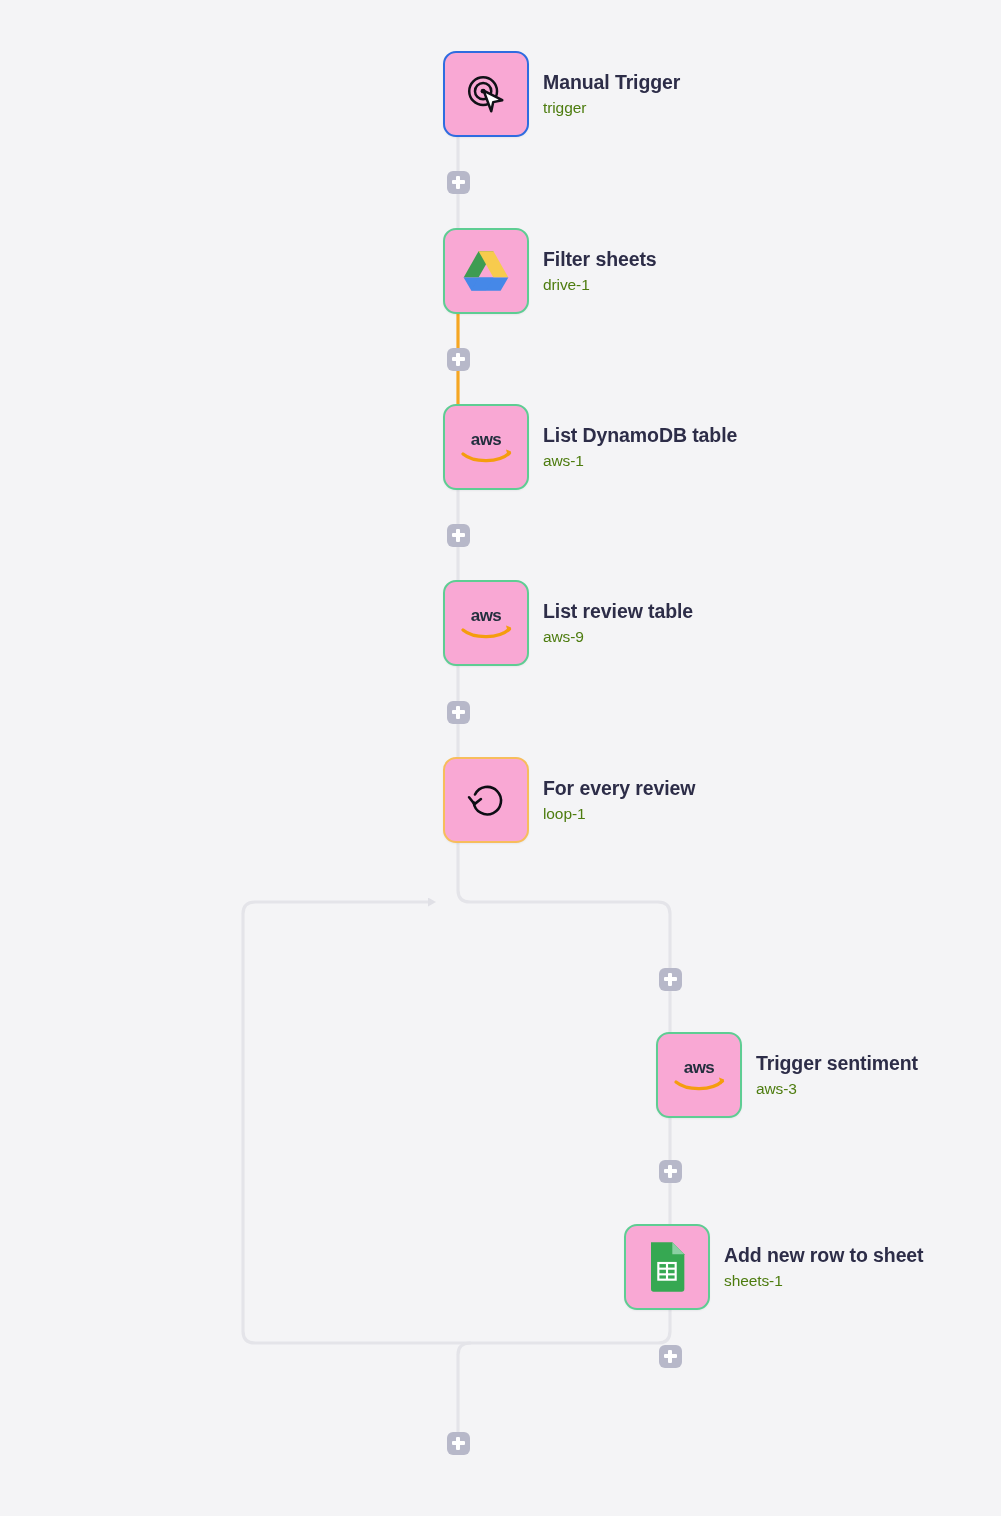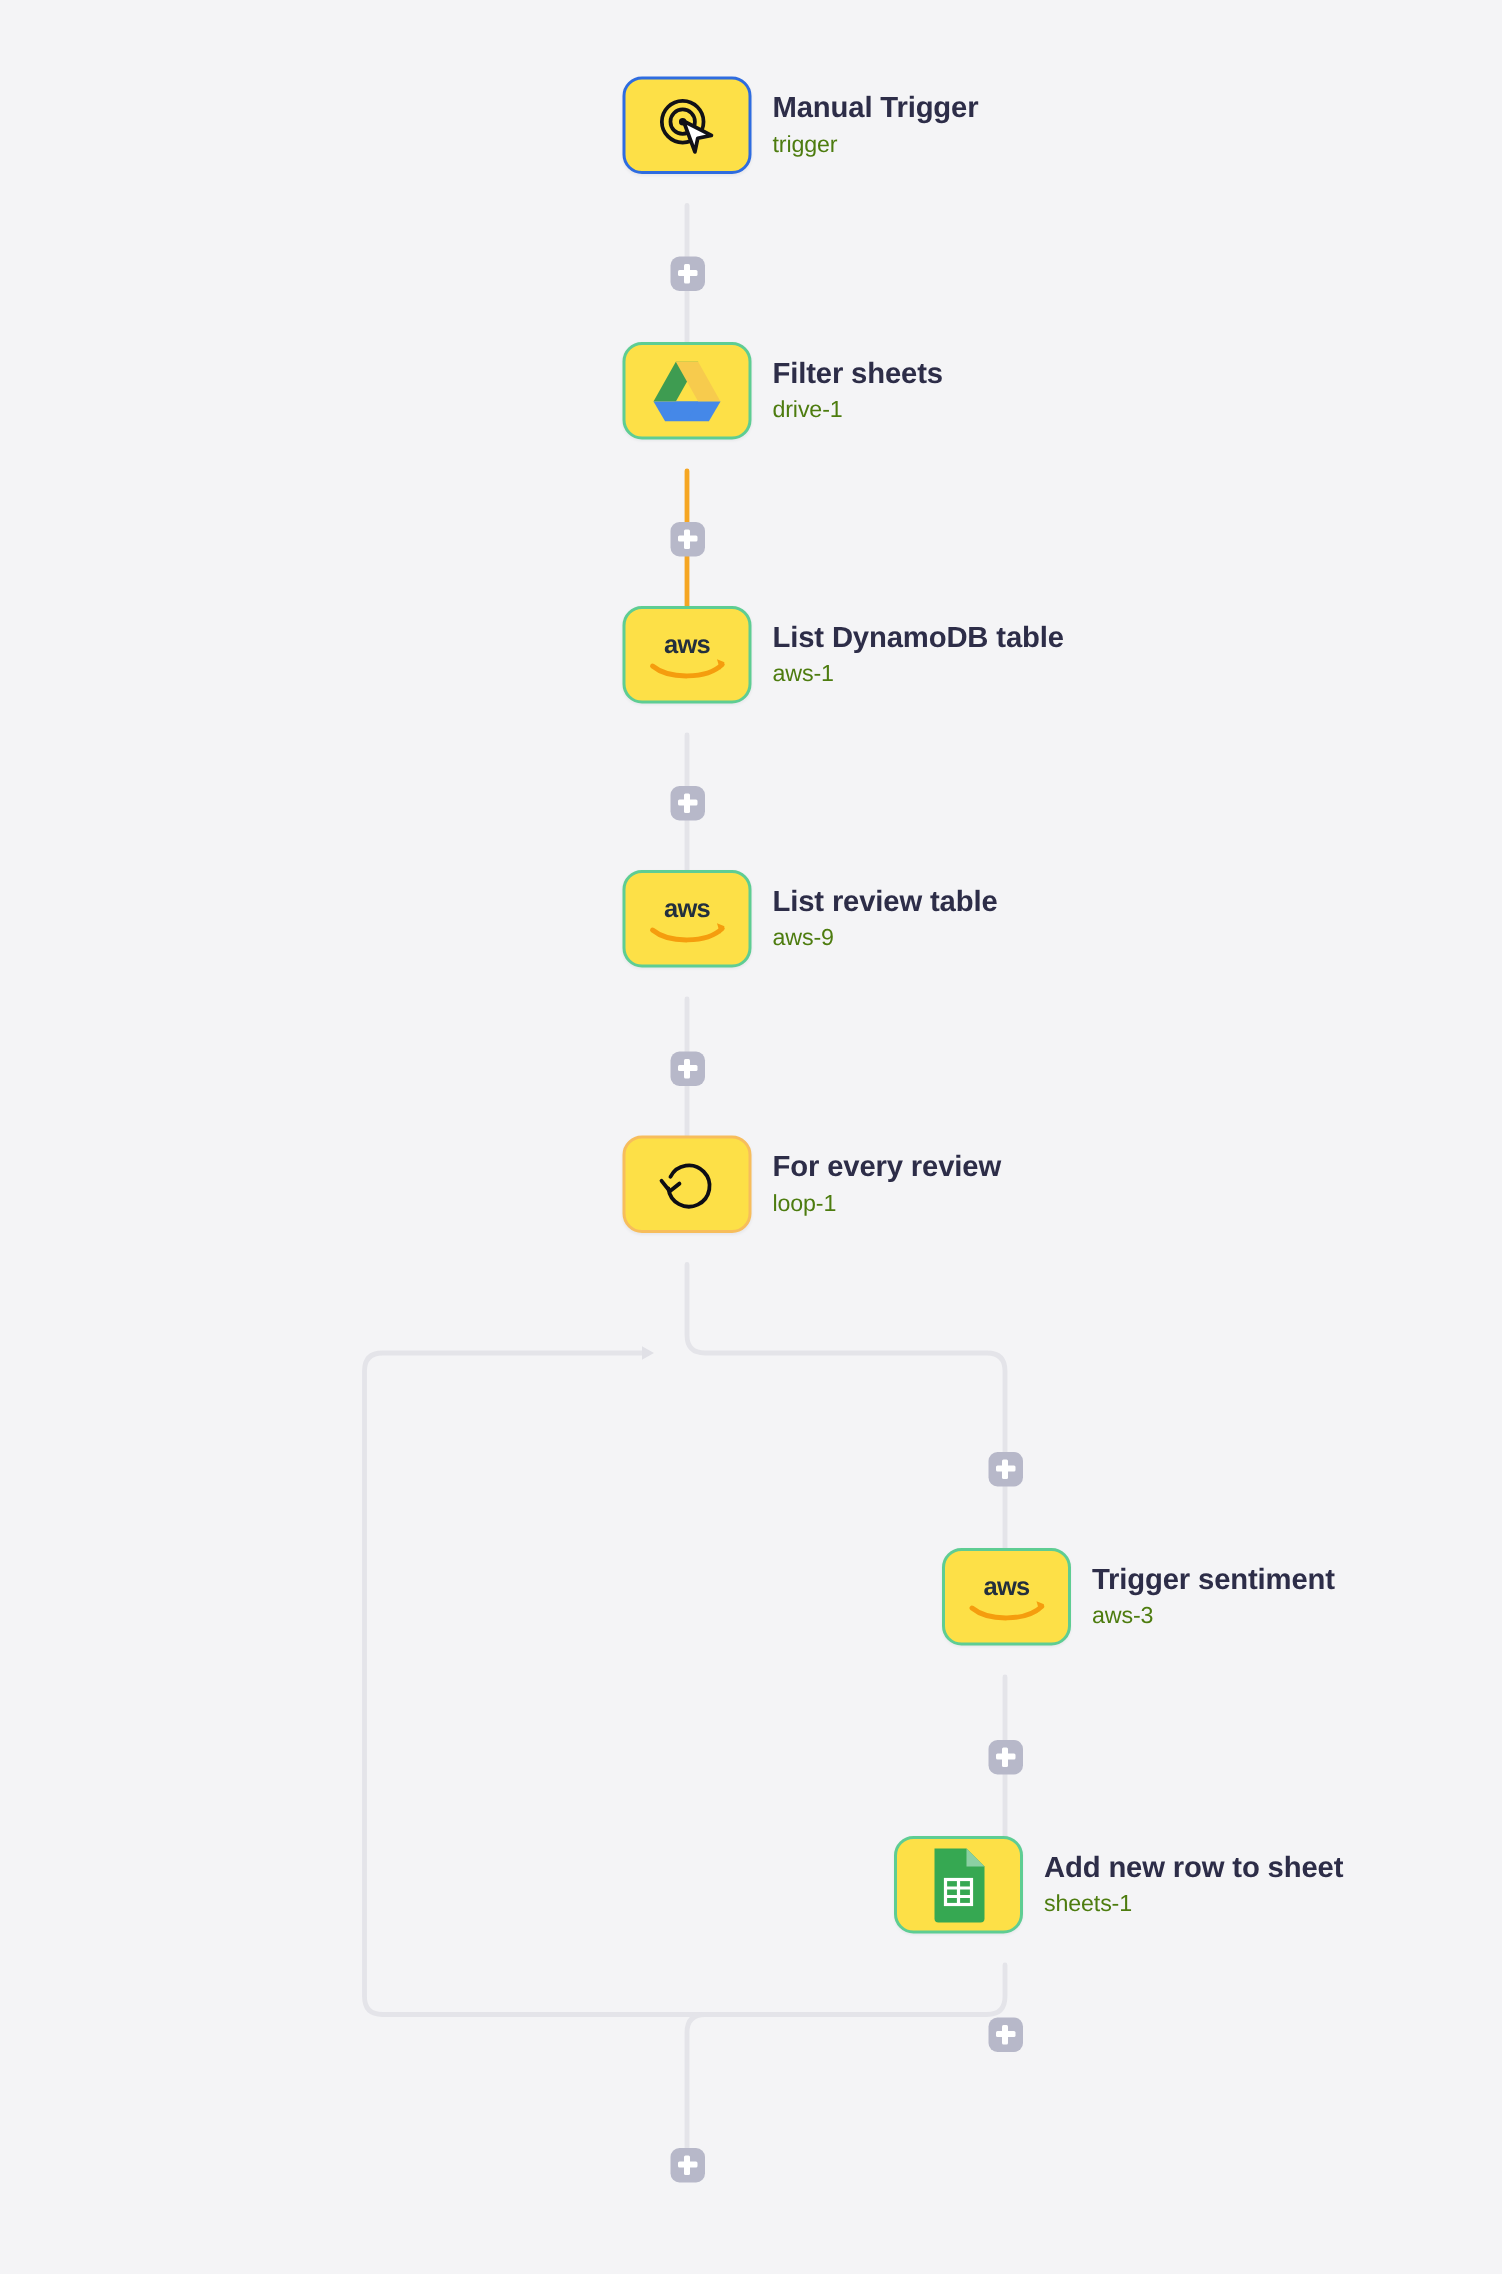--- a/index.html
+++ b/index.html
@@ -30,6 +30,7 @@
     position: absolute;
     display: flex;
     align-items: center;
+    margin-left: 28px;
   }
   .node-box {
     width: 86px;

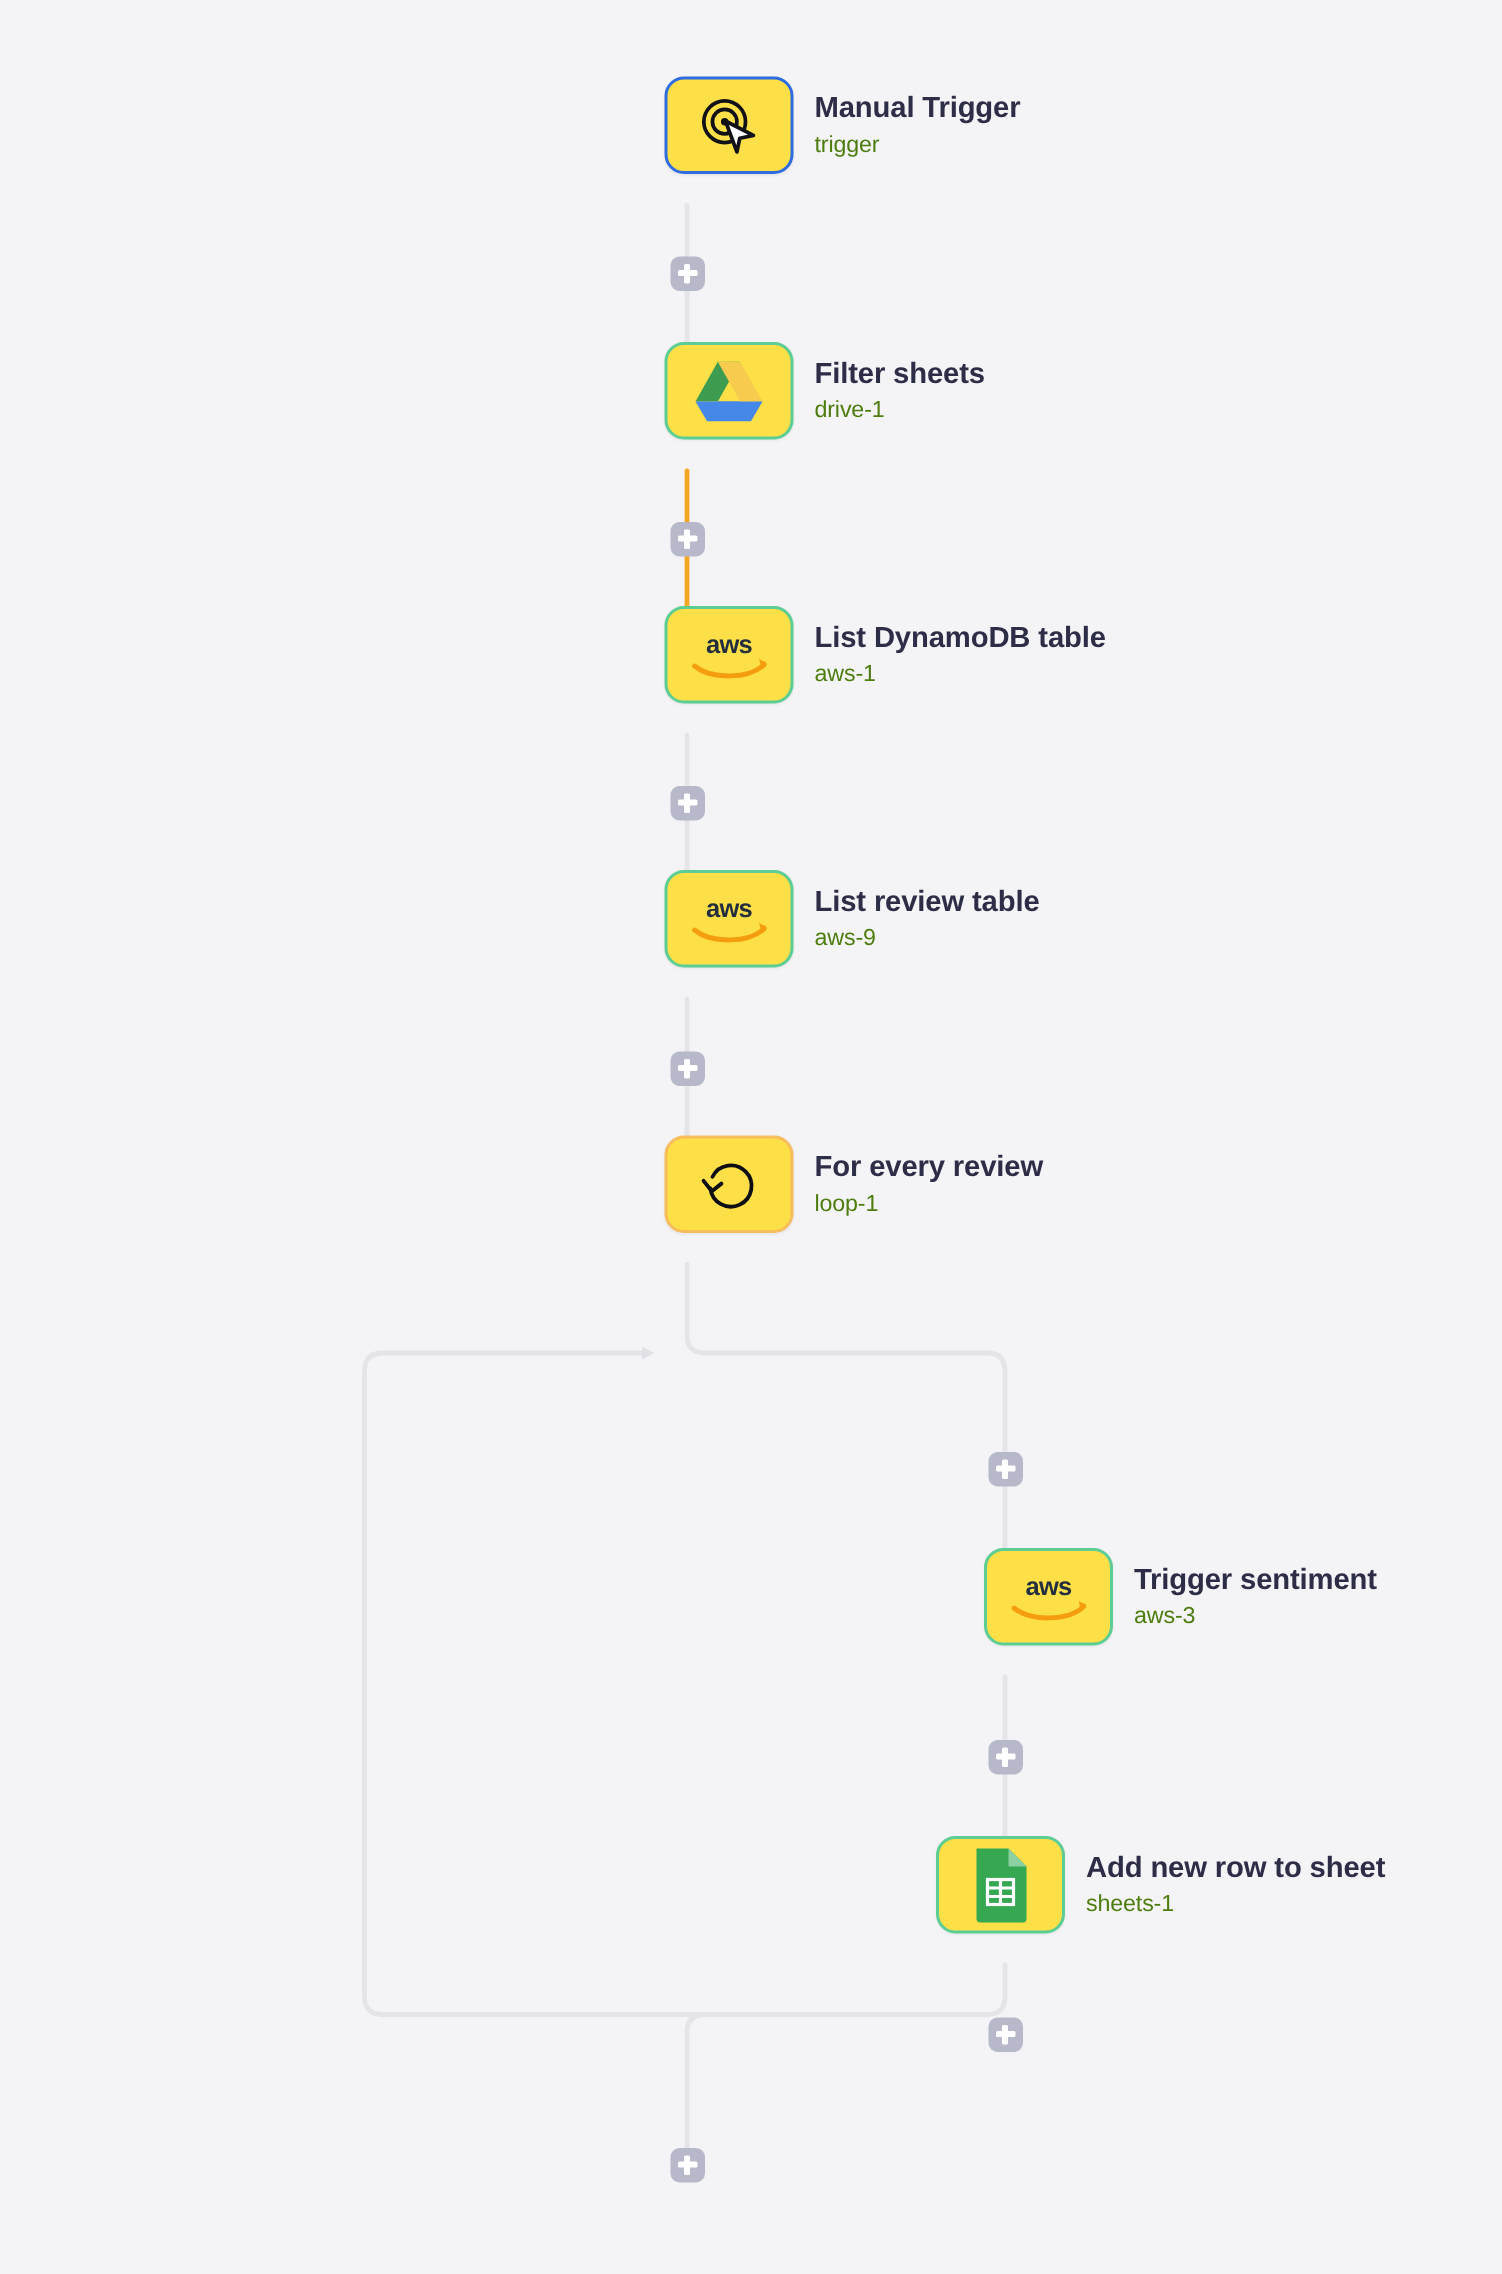--- a/index.html
+++ b/index.html
@@ -34,9 +34,9 @@
   }
   .node-box {
     width: 86px;
-    height: 65px;
+    height: 86px;
     box-sizing: border-box;
-    background: #fde047;
+    background: #f9a8d4;
     border-radius: 13px;
     border: 2px solid #cfcfd6;
     display: flex;

